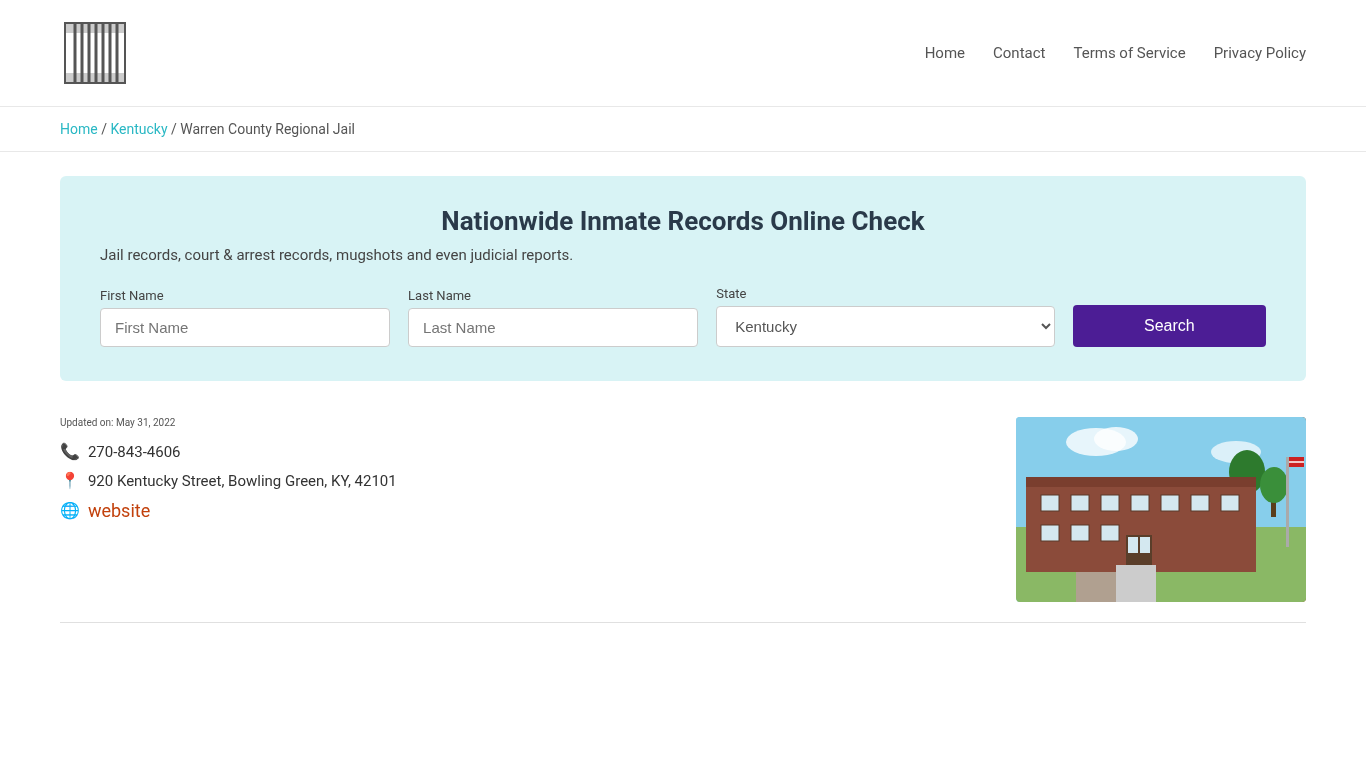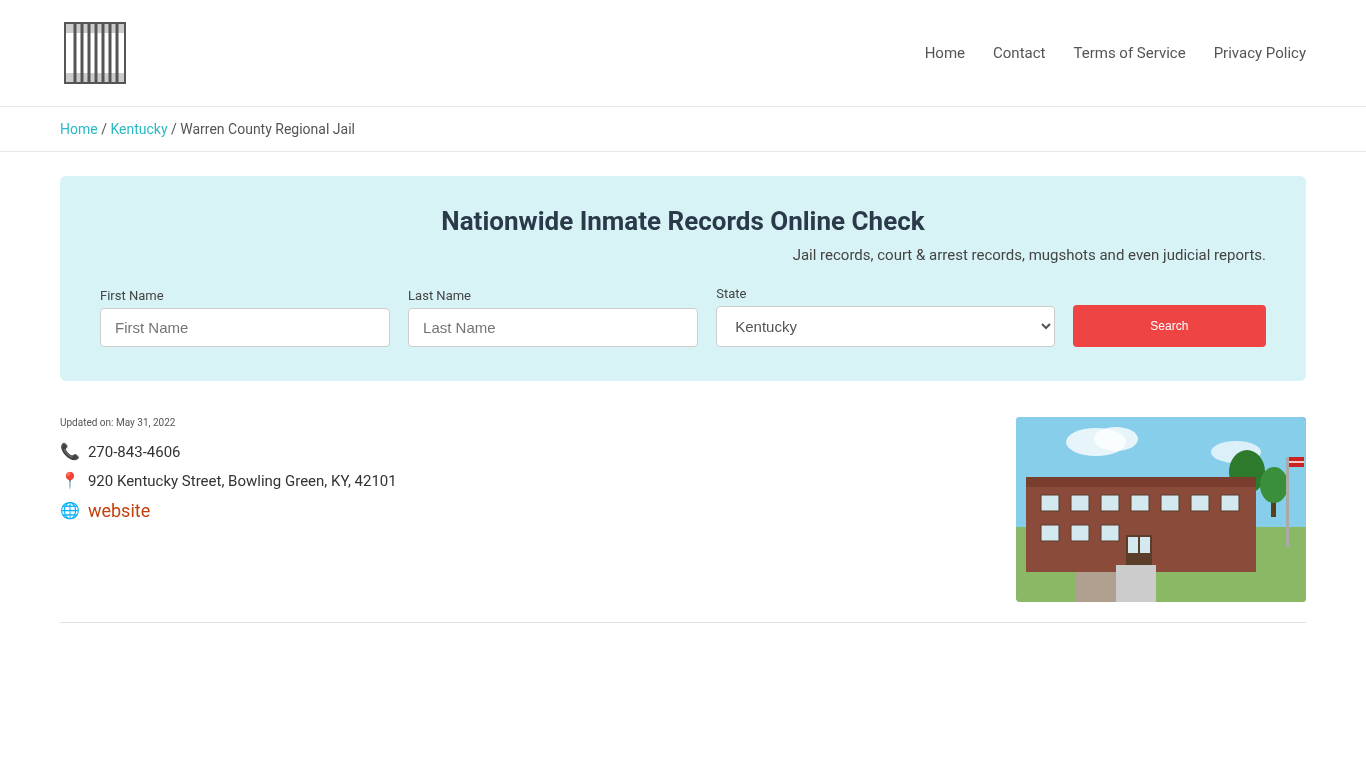--- a/index.html
+++ b/index.html
@@ -66,7 +66,7 @@
       margin-bottom: 10px;
     }
     .banner-subtitle {
-      text-align: right;
+      text-align: left;
       font-size: 15px;
       color: #444;
       margin-bottom: 22px;

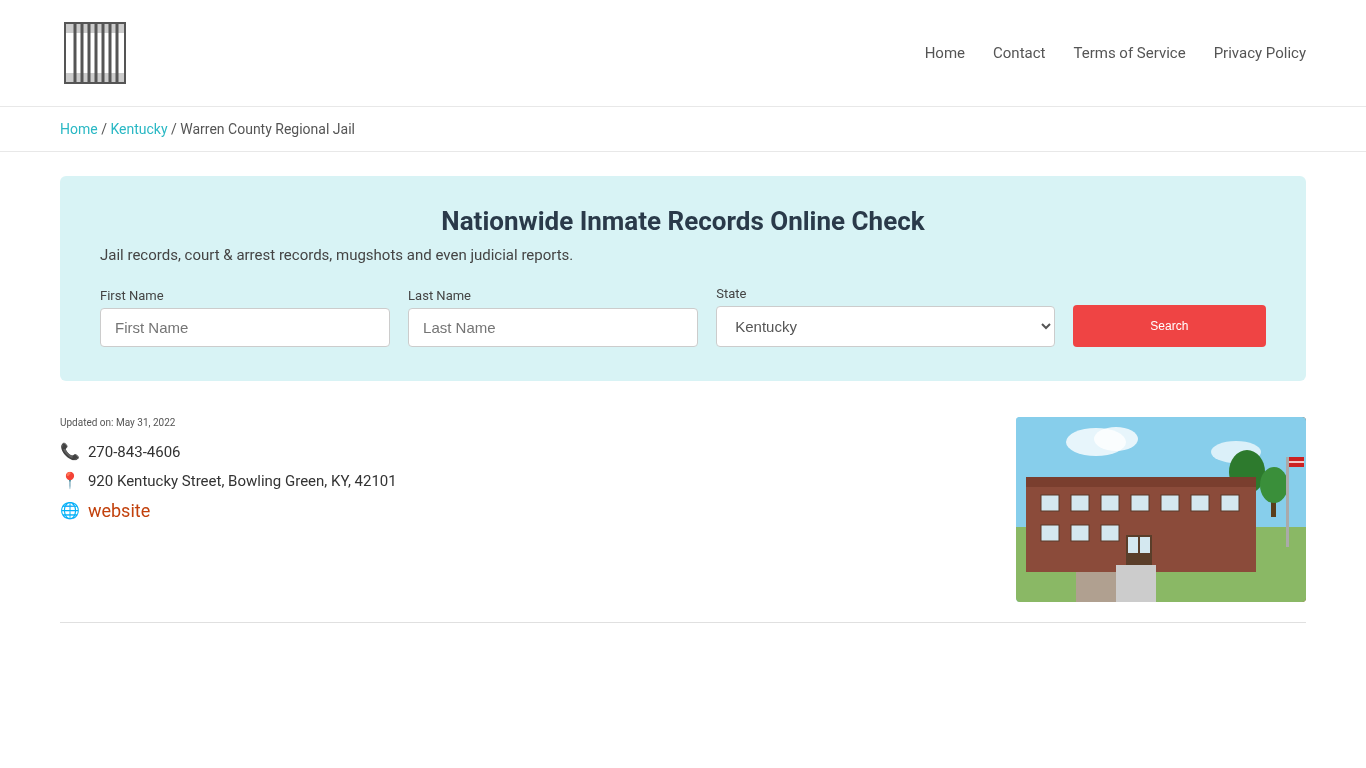--- a/index.html
+++ b/index.html
@@ -103,12 +103,12 @@
       flex: 0.8;
     }
     .search-button {
-      background: #ef4444;
+      background: #4c1d95;
       color: #fff;
       border: none;
       padding: 10px 20px;
       border-radius: 4px;
-      font-size: 12px;
+      font-size: 16px;
       cursor: pointer;
       width: 100%;
       height: 42px;

